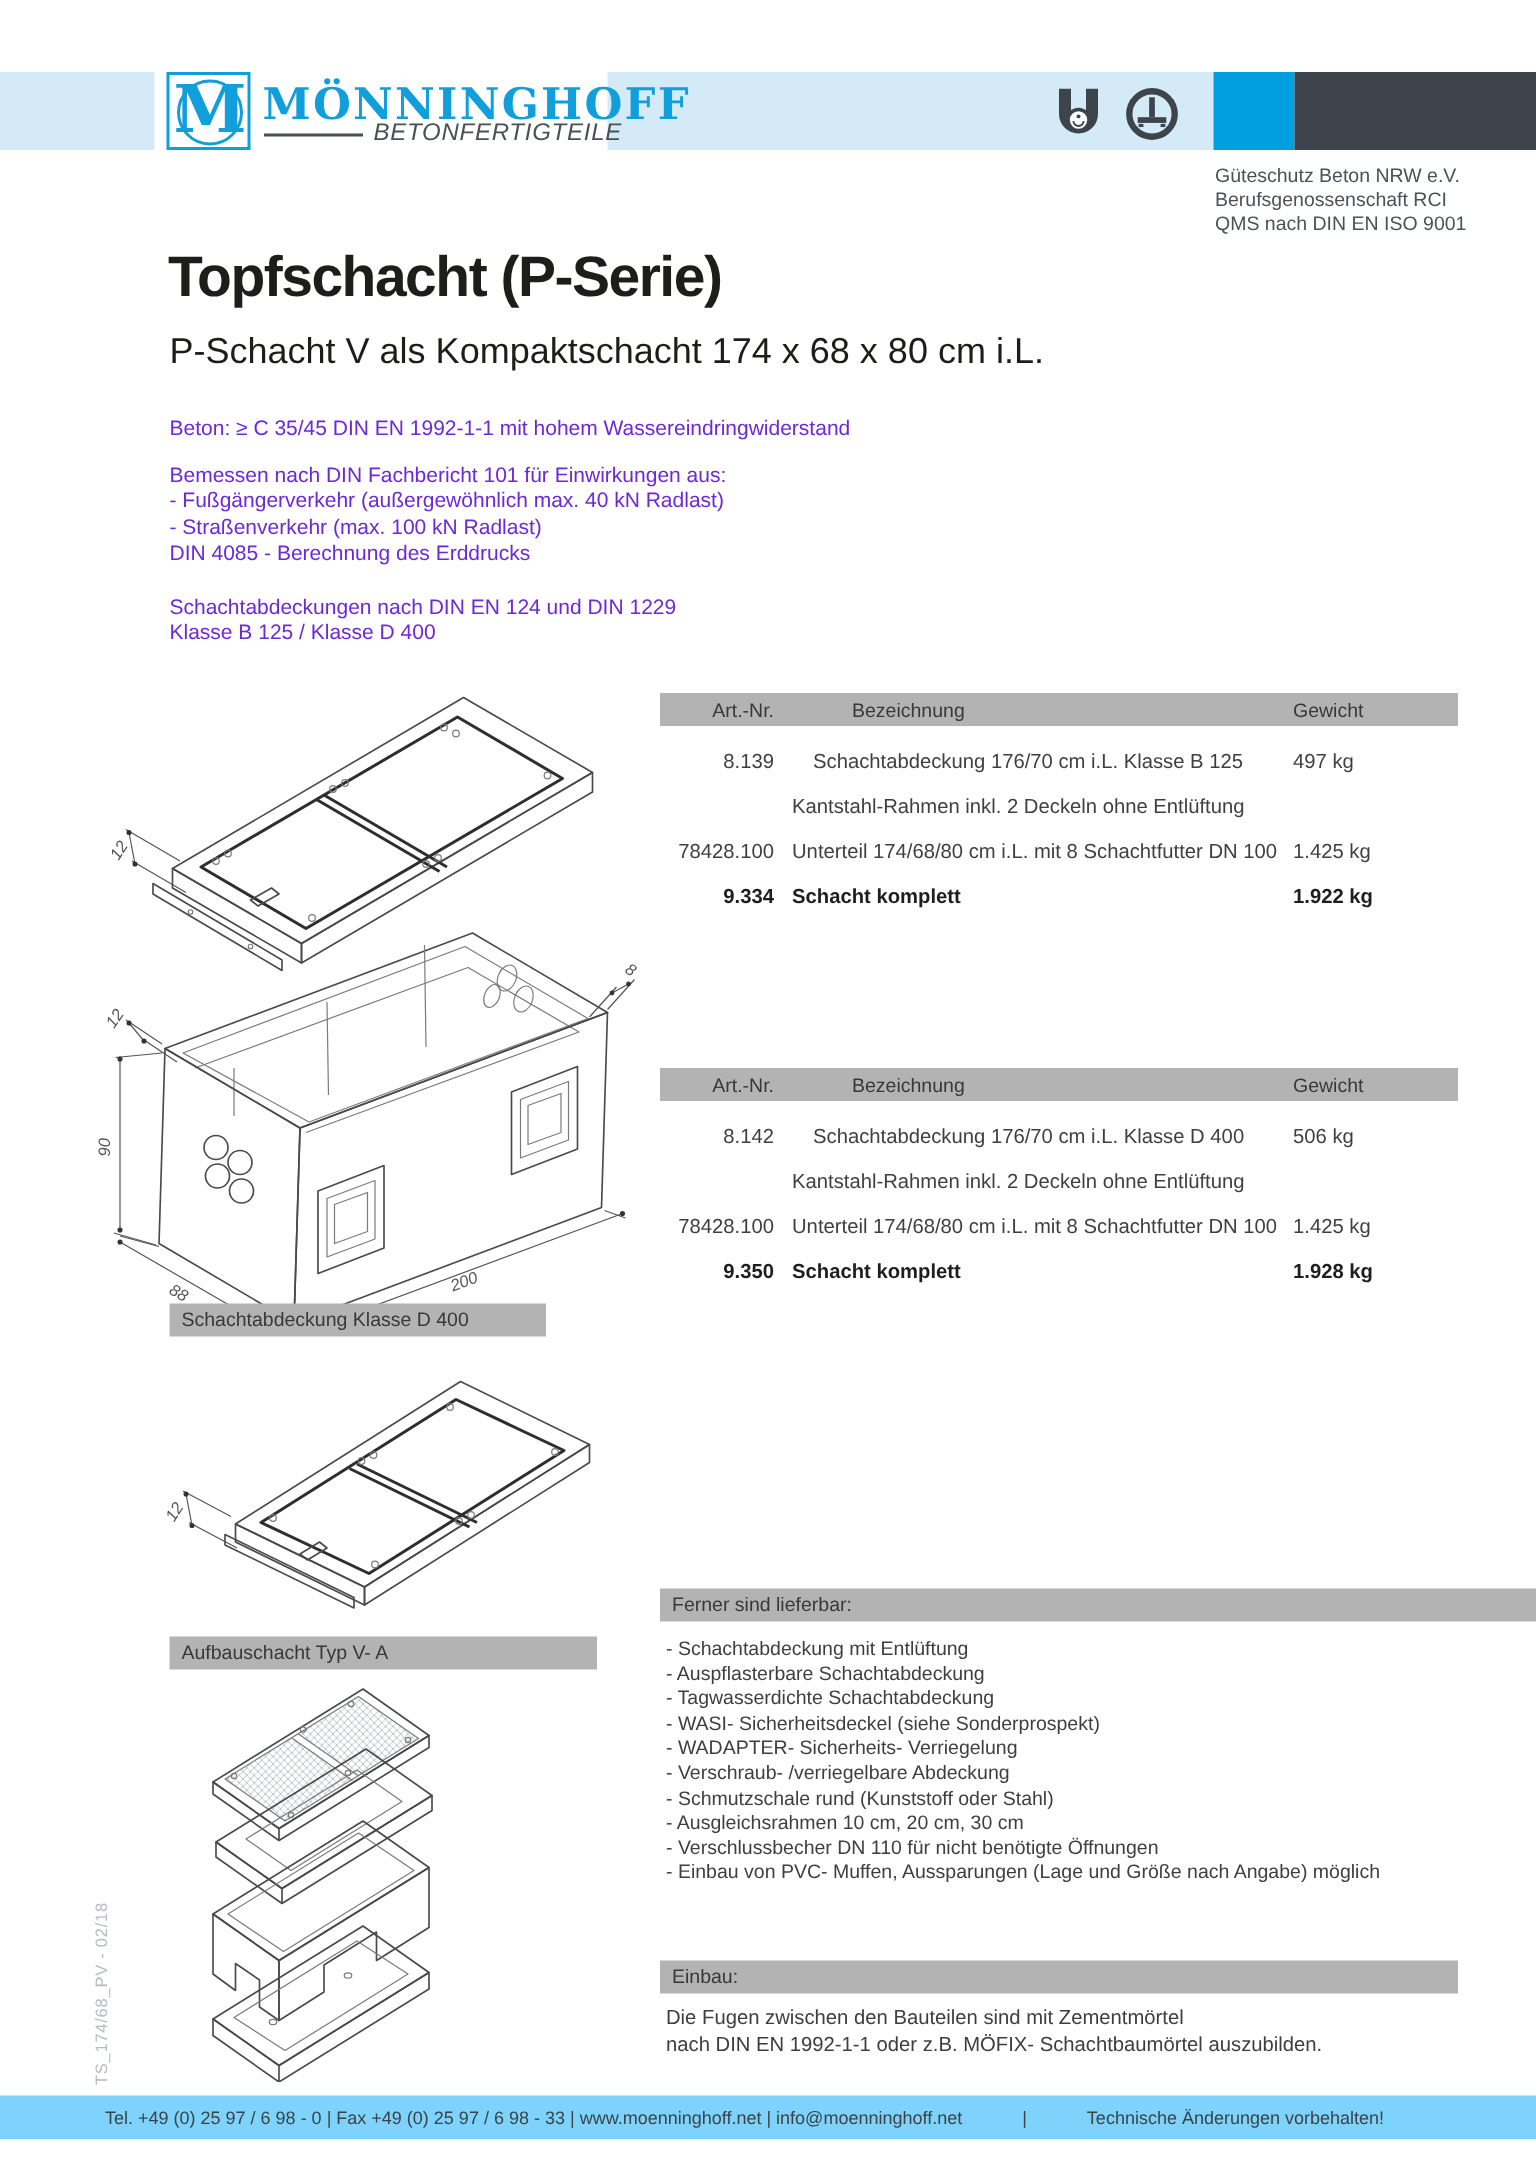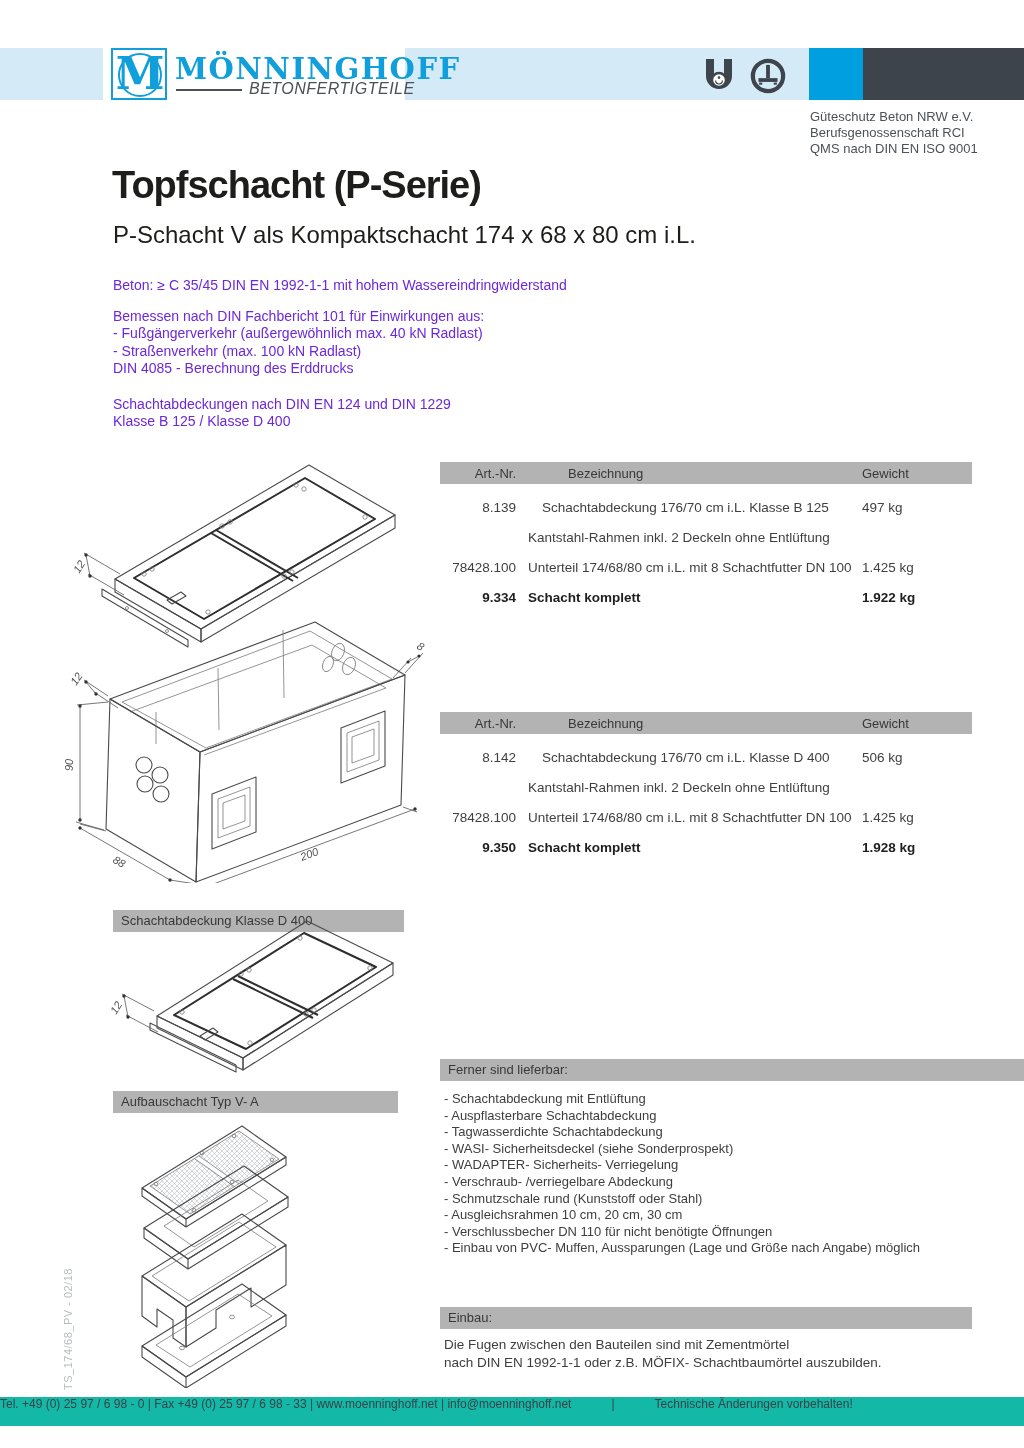--- a/index.html
+++ b/index.html
@@ -251,7 +251,7 @@
     </div>
   </div>
 
-  <div class="abs graybar" style="left:113px;top:910px;width:291px">Schachtabdeckung Klasse D 400</div>
+  <div class="abs graybar" style="left:113px;top:869px;width:251px">Schachtabdeckung Klasse D 400</div>
 
   <svg class="abs" style="left:100px;top:918px" width="340" height="168" viewBox="0 0 340 168">
     <path class="ln" d="M57,98 L207,3 L293,45 L143,140 Z"></path>

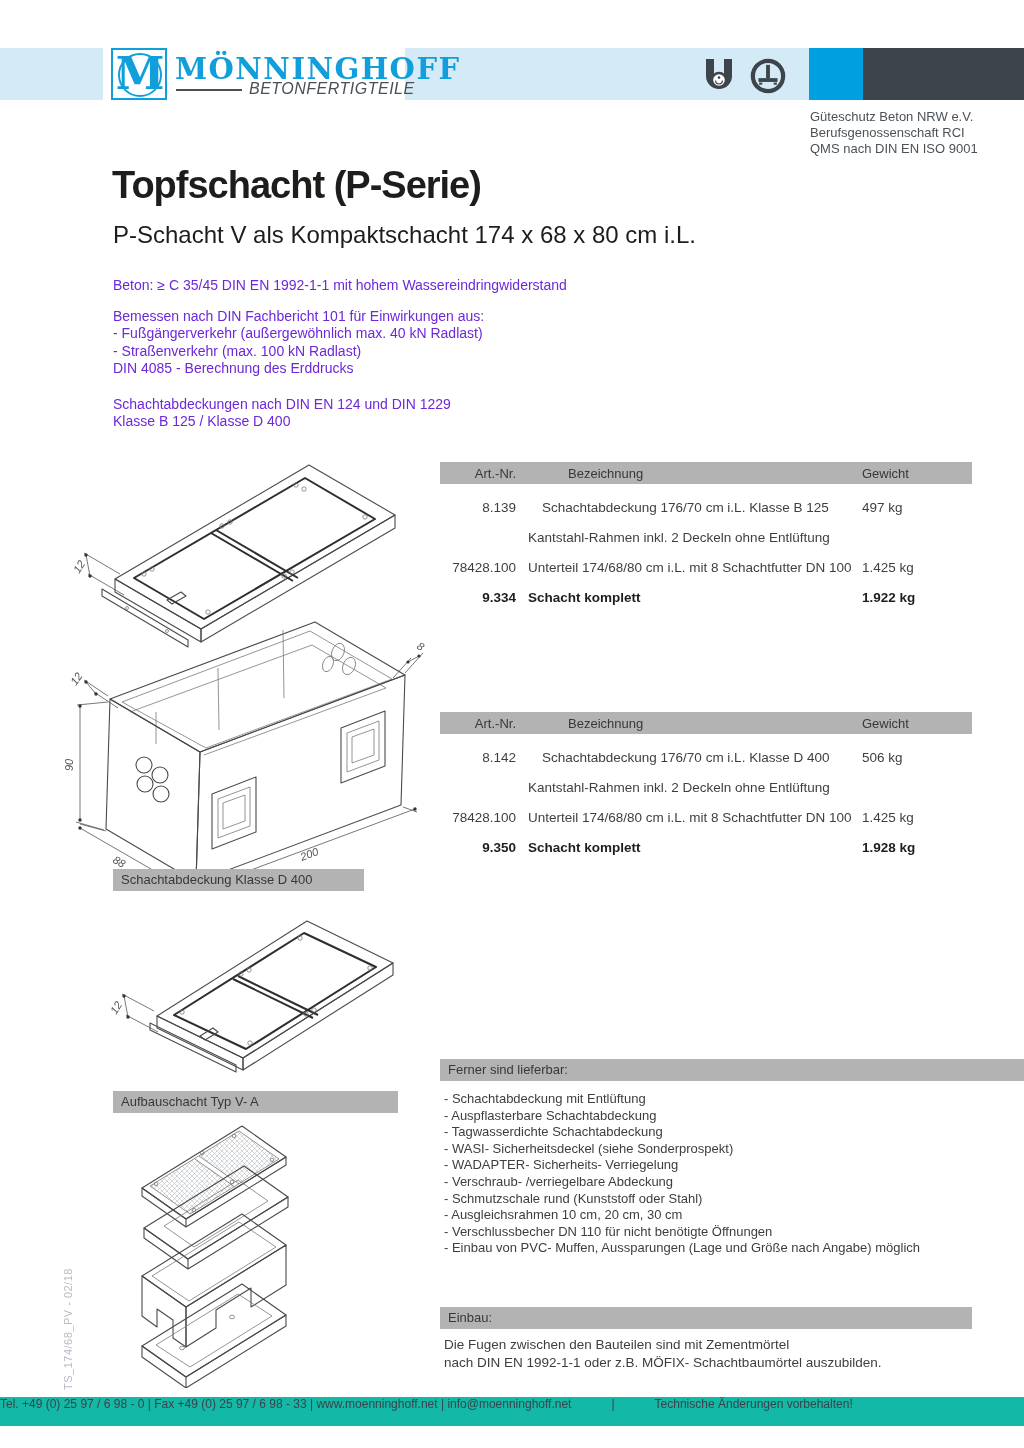--- a/index.html
+++ b/index.html
@@ -46,8 +46,8 @@
   .note{font-size:13.5px;line-height:17.5px;color:#3e3e3e;white-space:nowrap;}
 
   
-  .footer{background:#14b8a6;display:flex;align-items:flex-start;font-size:12px;color:#3b4349;
-          box-sizing:border-box;white-space:nowrap;}
+  .footer{background:#7dd3fc;display:flex;align-items:center;font-size:12px;color:#3b4349;
+          box-sizing:border-box;padding-left:70px;white-space:nowrap;}
   .foot-div{margin:0 40px;}
 
   .doccode{writing-mode:vertical-rl;transform:rotate(180deg);font-size:11px;color:#b5bcc3;

